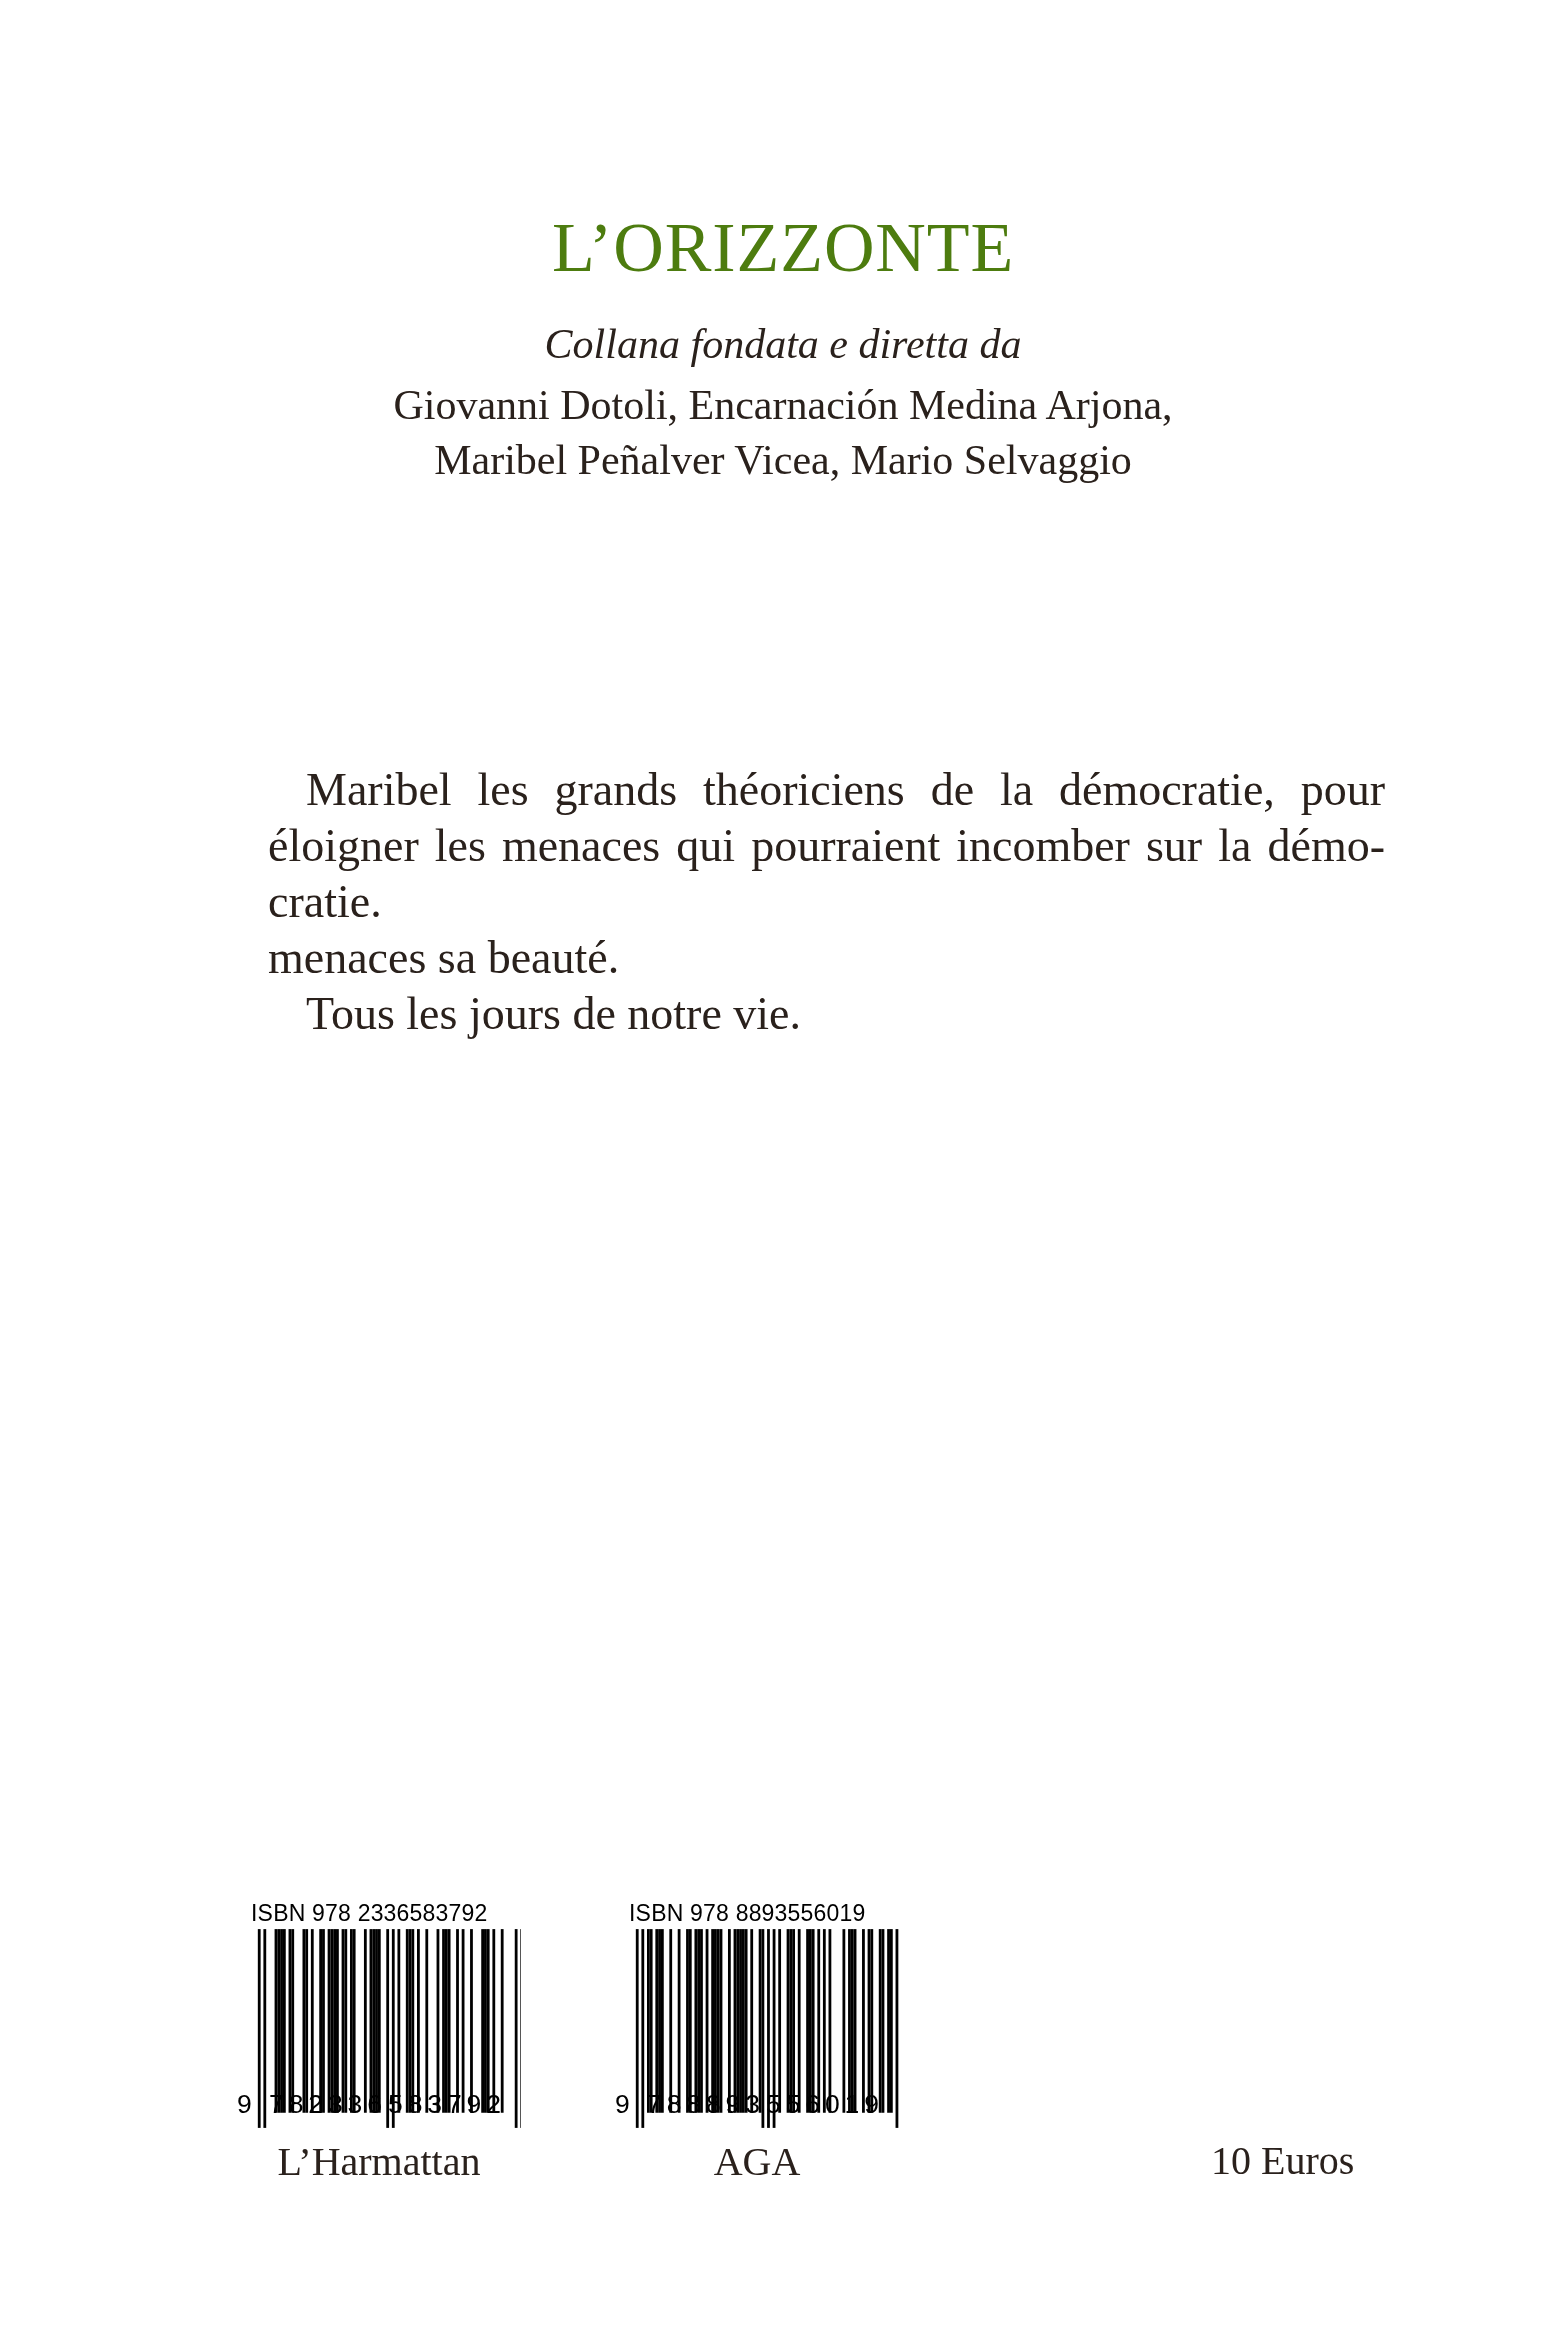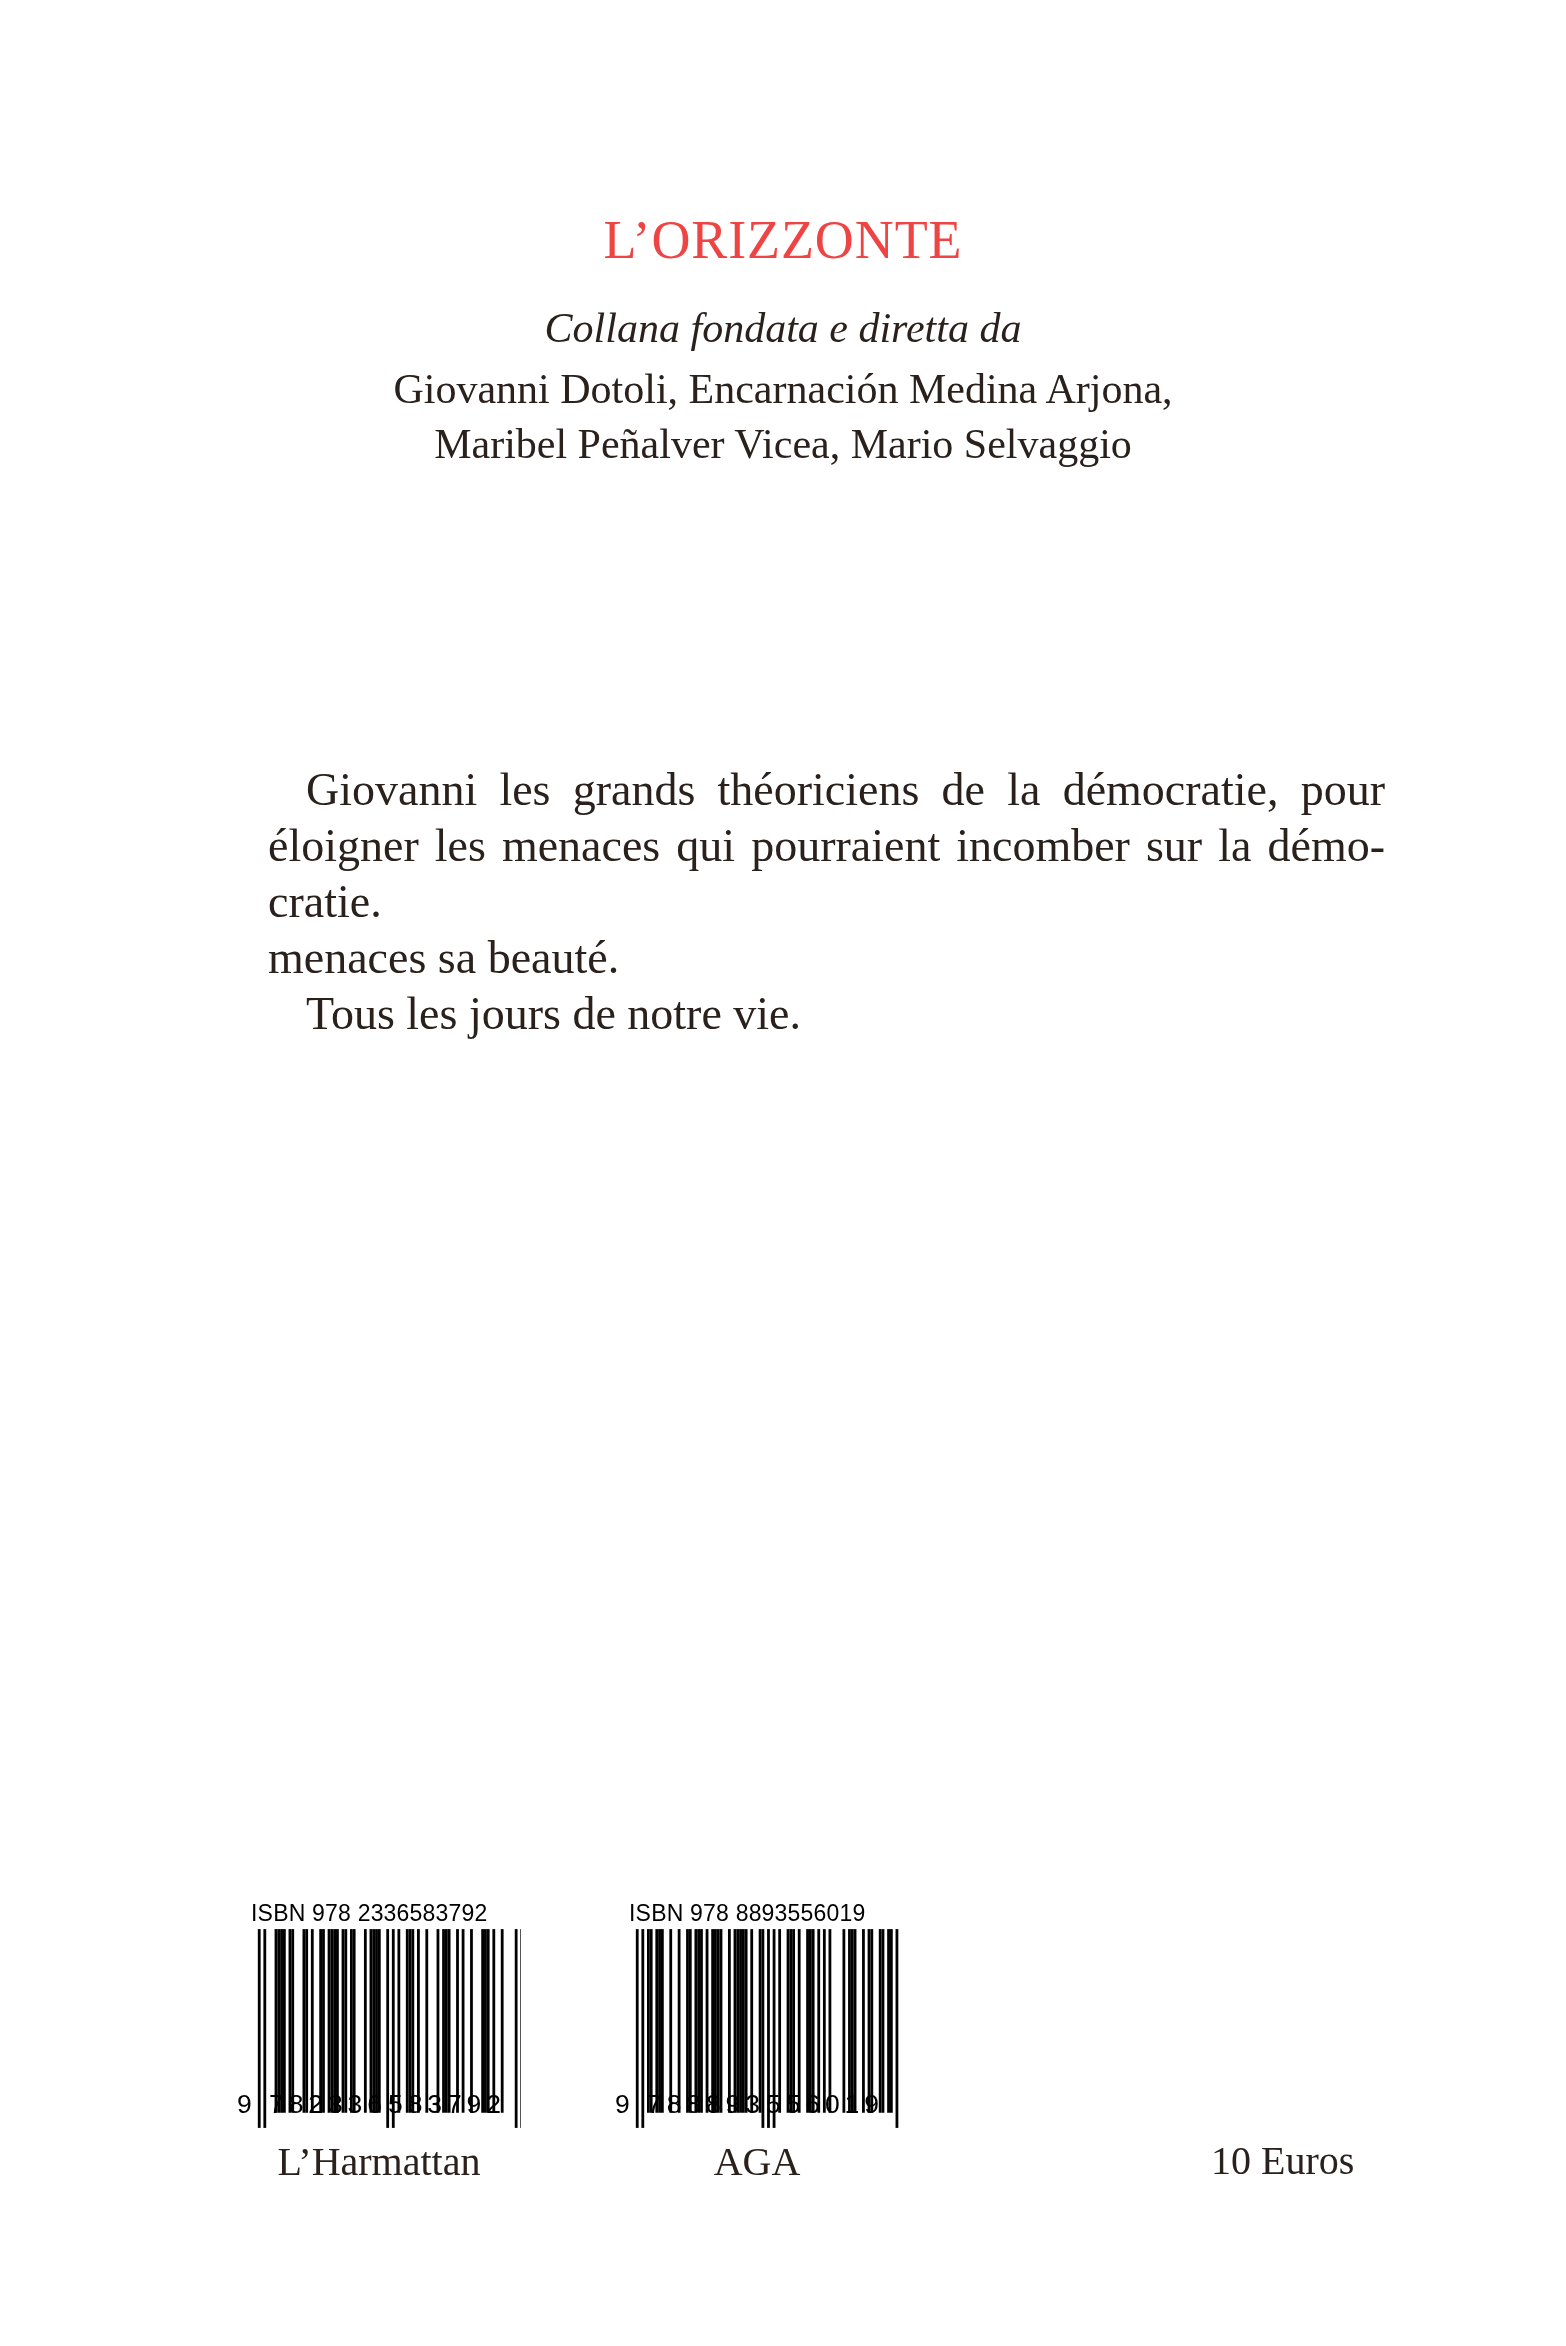--- a/index.html
+++ b/index.html
@@ -6,7 +6,7 @@
     body { width: 1566px; height: 2347px; position: relative; overflow: hidden;
            font-family: "Liberation Serif", "DejaVu Serif", serif; color: #2a211c; }
     .series { position: absolute; left: 0; width: 1566px; top: 213px; text-align: center; }
-    .series-title { font-size: 54px; letter-spacing: 0.9px; line-height: 1; margin: 0; font-weight: normal; color: #ef4444; }
+    .series-title { font-size: 70px; letter-spacing: 0.9px; line-height: 1; margin: 0; font-weight: normal; color: #4d7c0f; }
     .series-sub { font-size: 42px; font-style: italic; margin-top: 40px; line-height: 1; }
     .series-dir { font-size: 42px; line-height: 55px; margin-top: 13.2px; }
     .series-links { font-size: 42px; margin-top: 26.5px; line-height: 1; word-spacing: 0; }

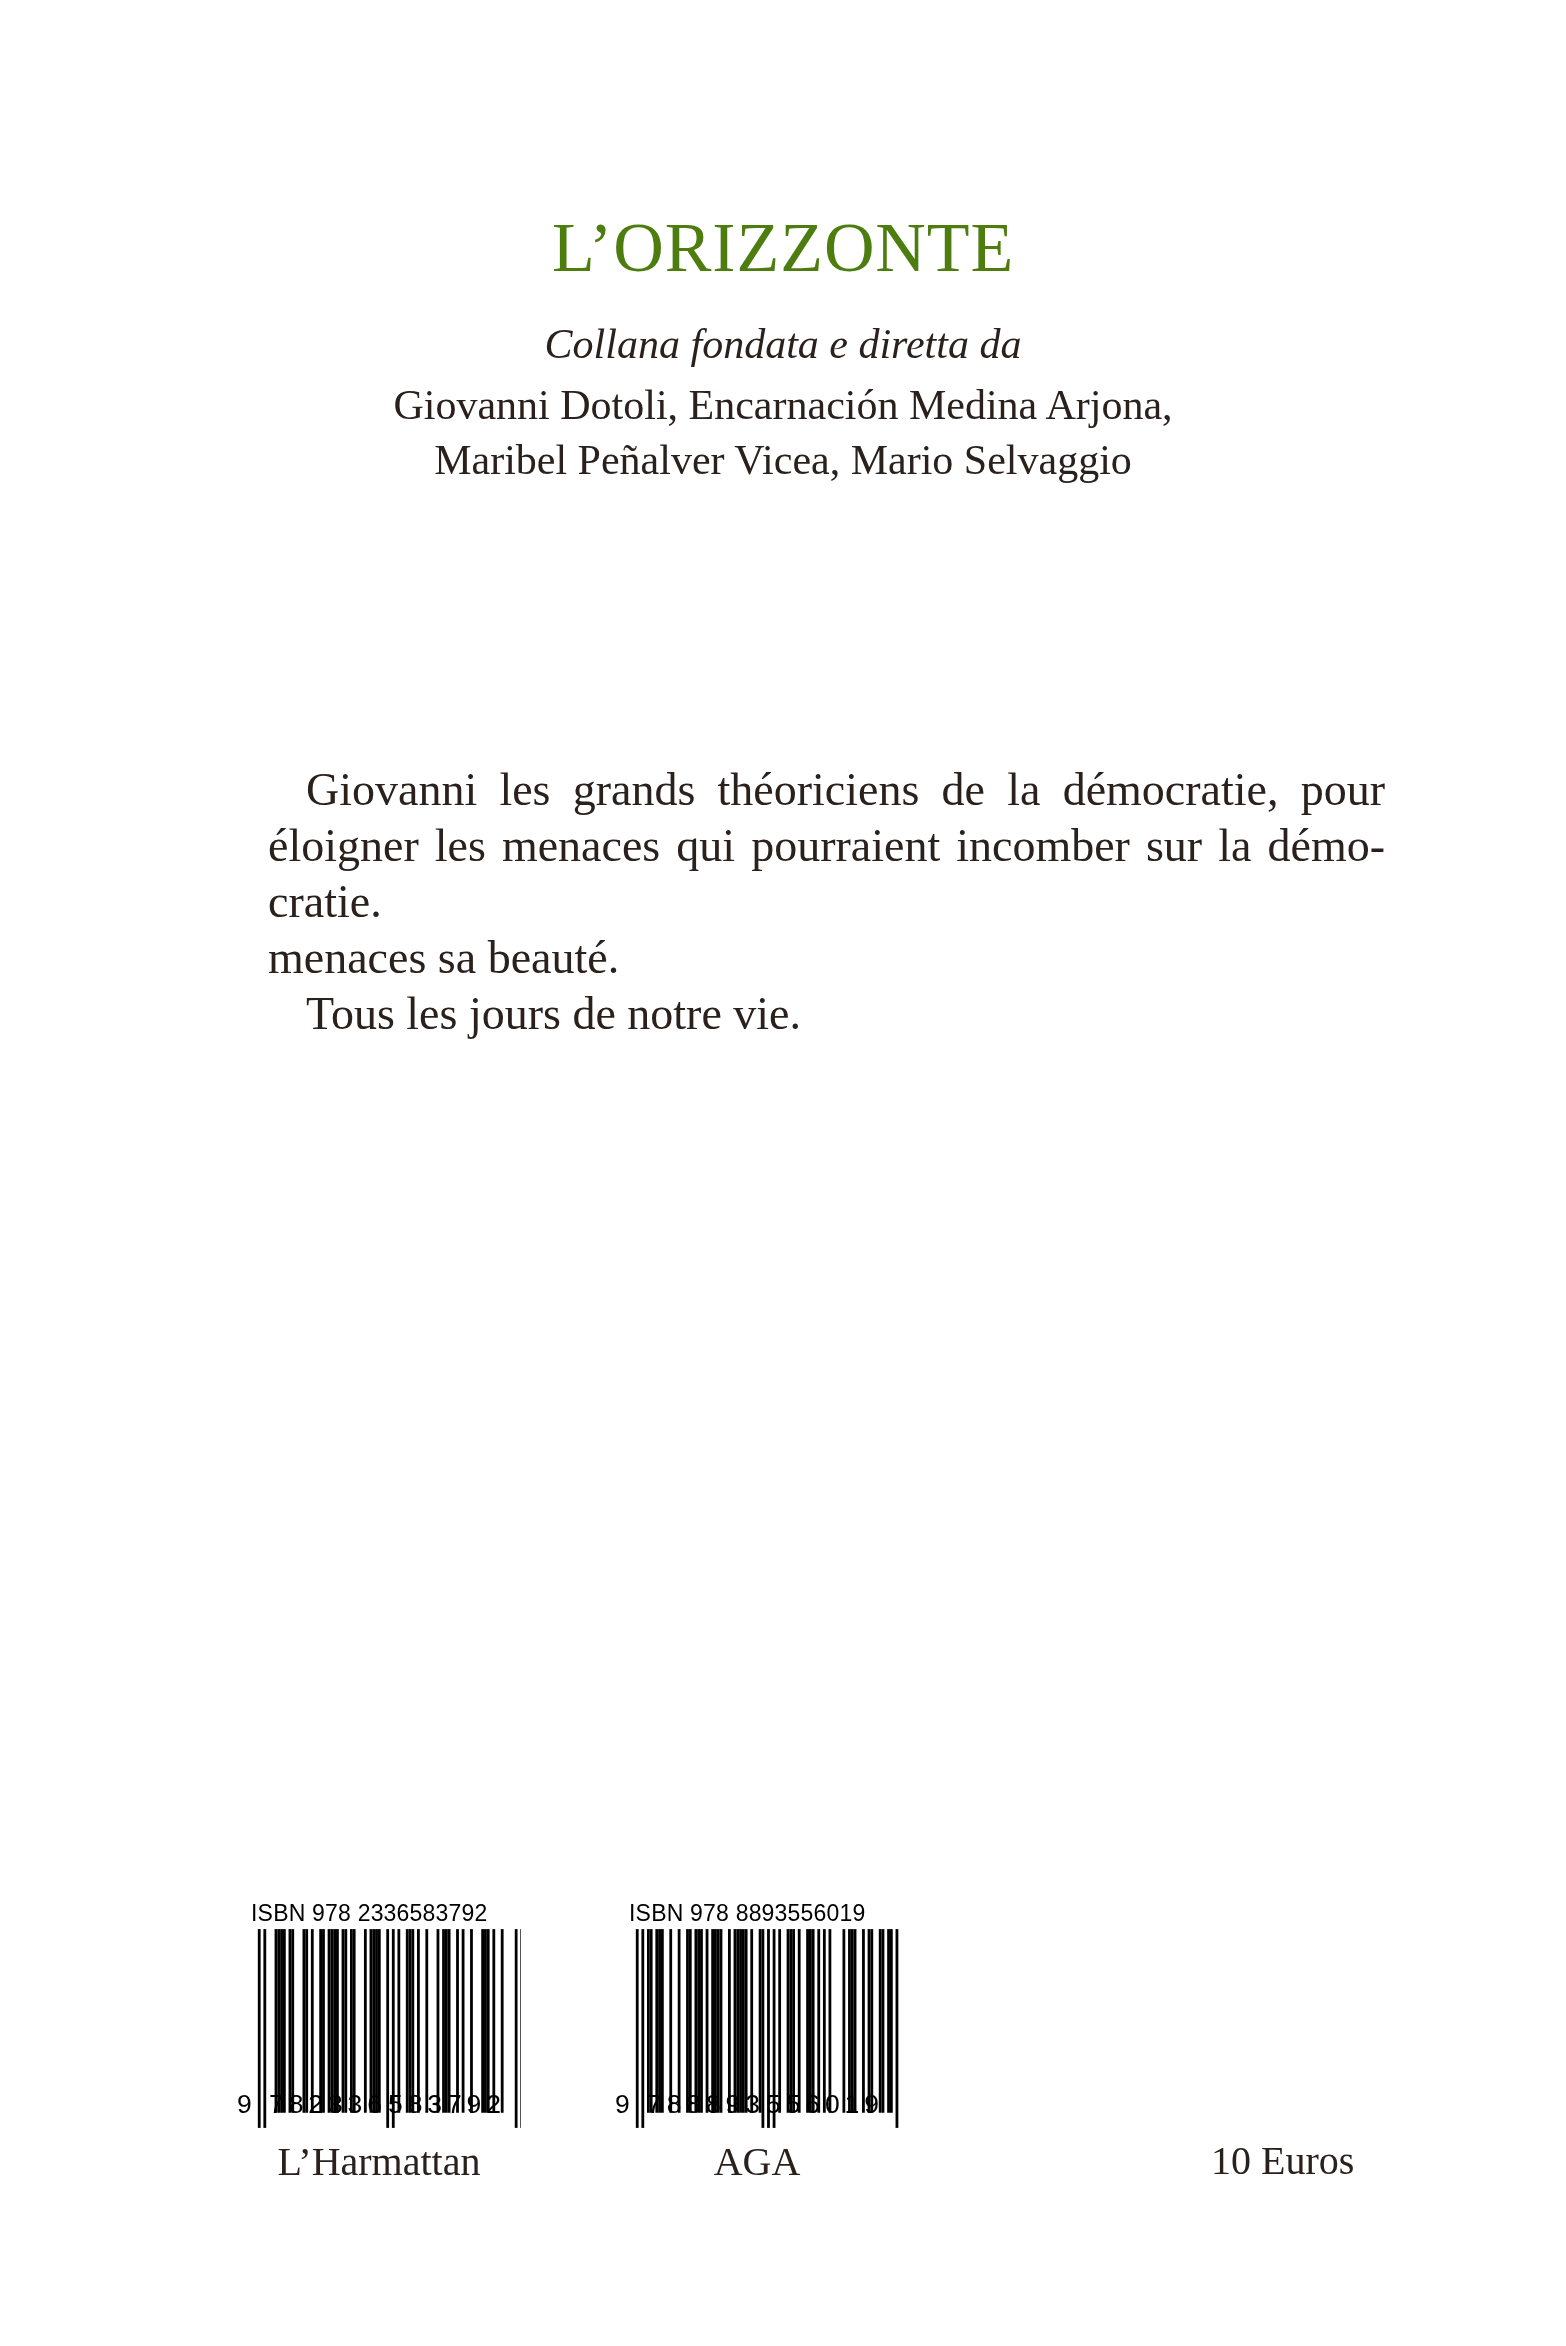--- a/index.html
+++ b/index.html
@@ -38,7 +38,7 @@
 </div>
 
 <div class="blurb">
-  <span class="line justify" style="padding-left:38px">Giovanni les grands théoriciens de la démocratie, pour</span>
+  <span class="line justify" style="padding-left:38px">Maribel les grands théoriciens de la démocratie, pour</span>
   <span class="line justify">éloigner les menaces qui pourraient incomber sur la démo-</span>
   <span class="line">cratie.</span>
   <span class="line">menaces sa beauté.</span>

